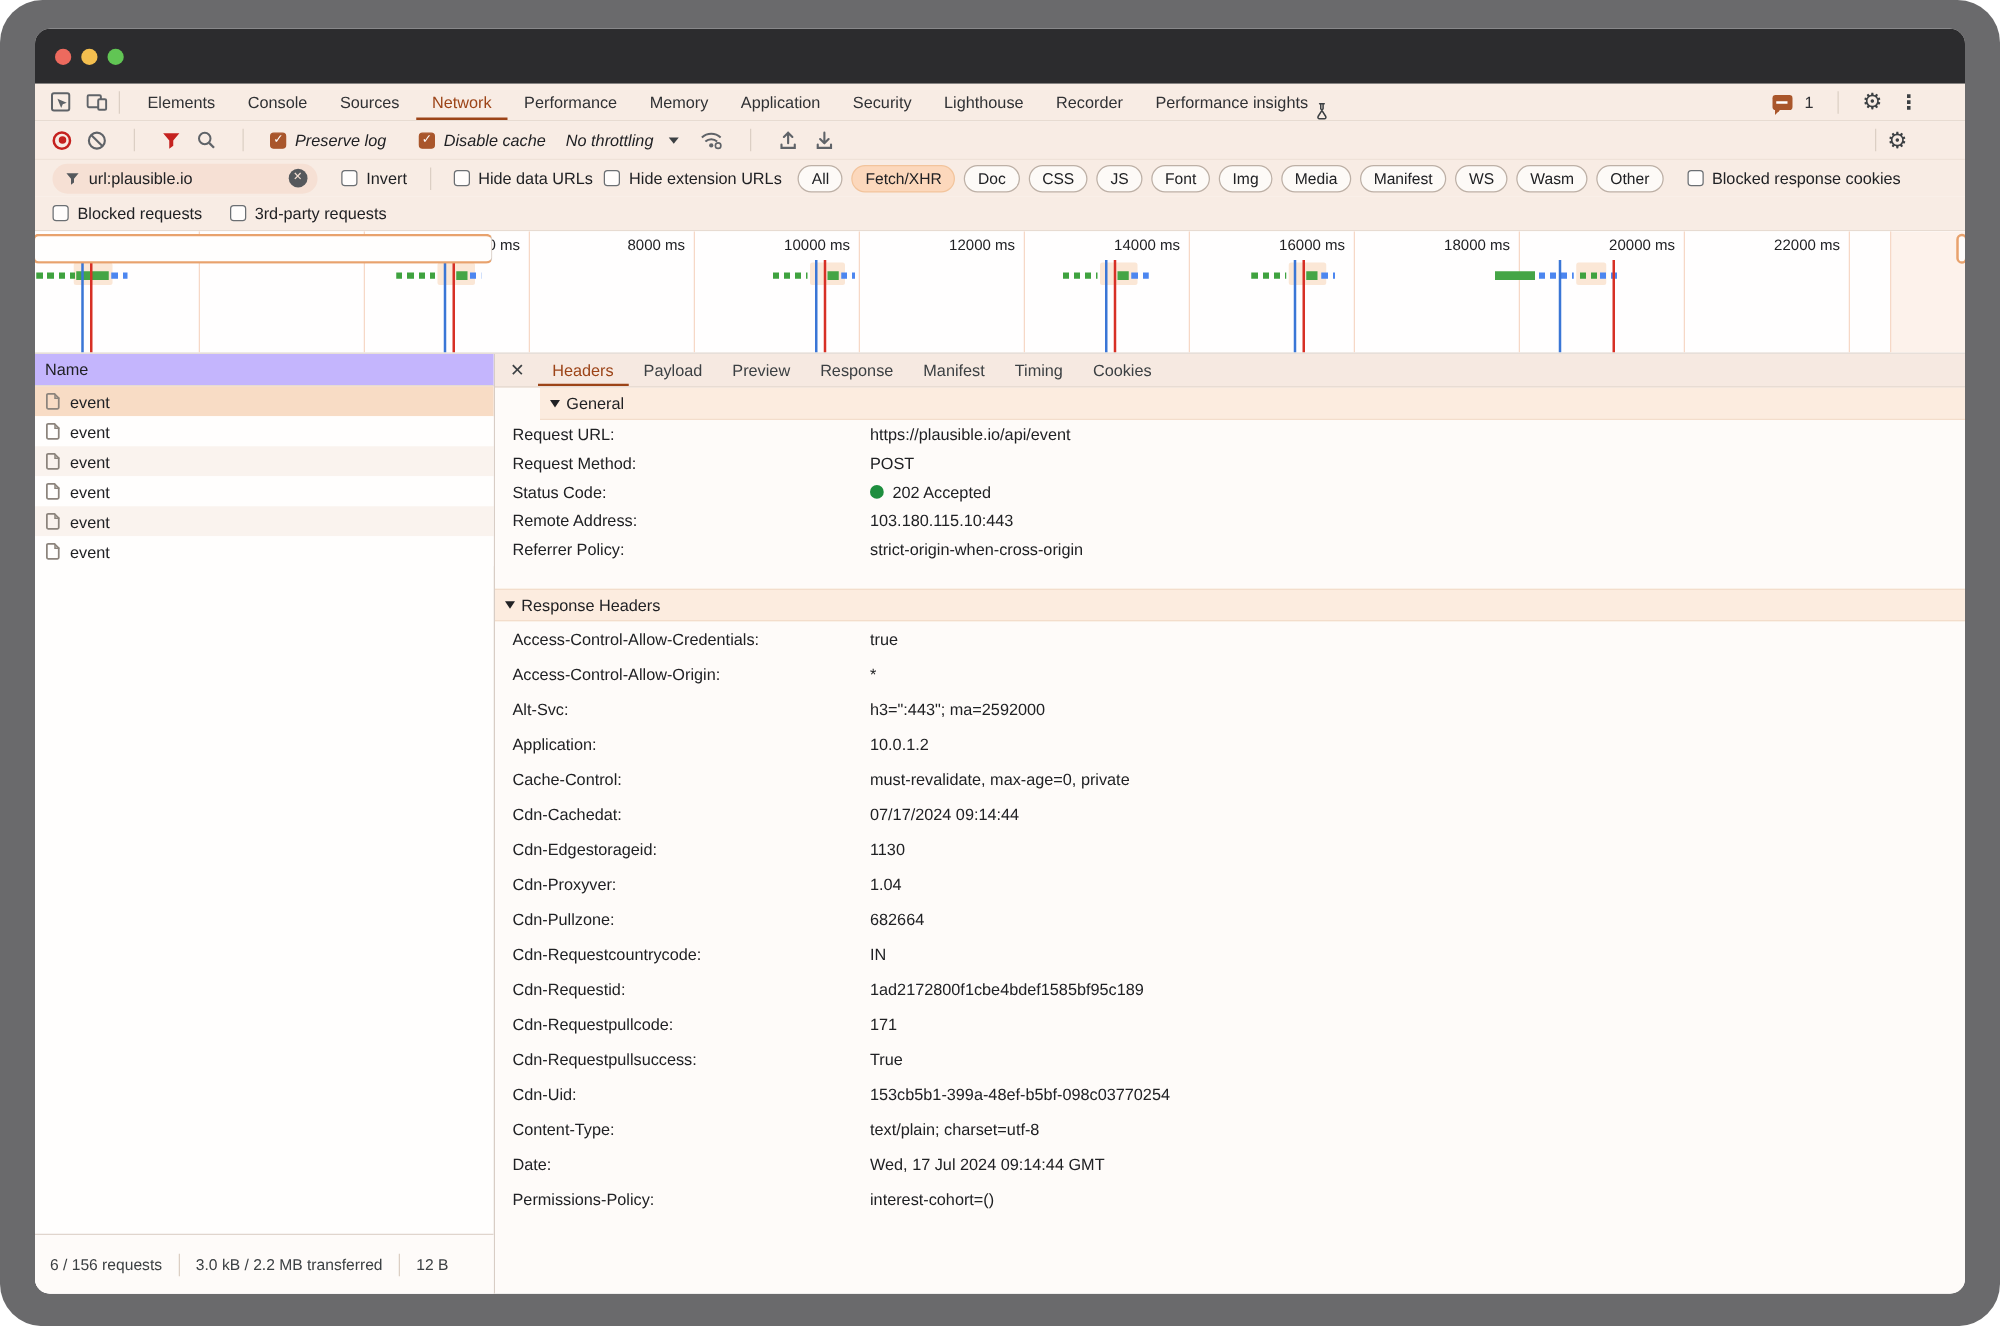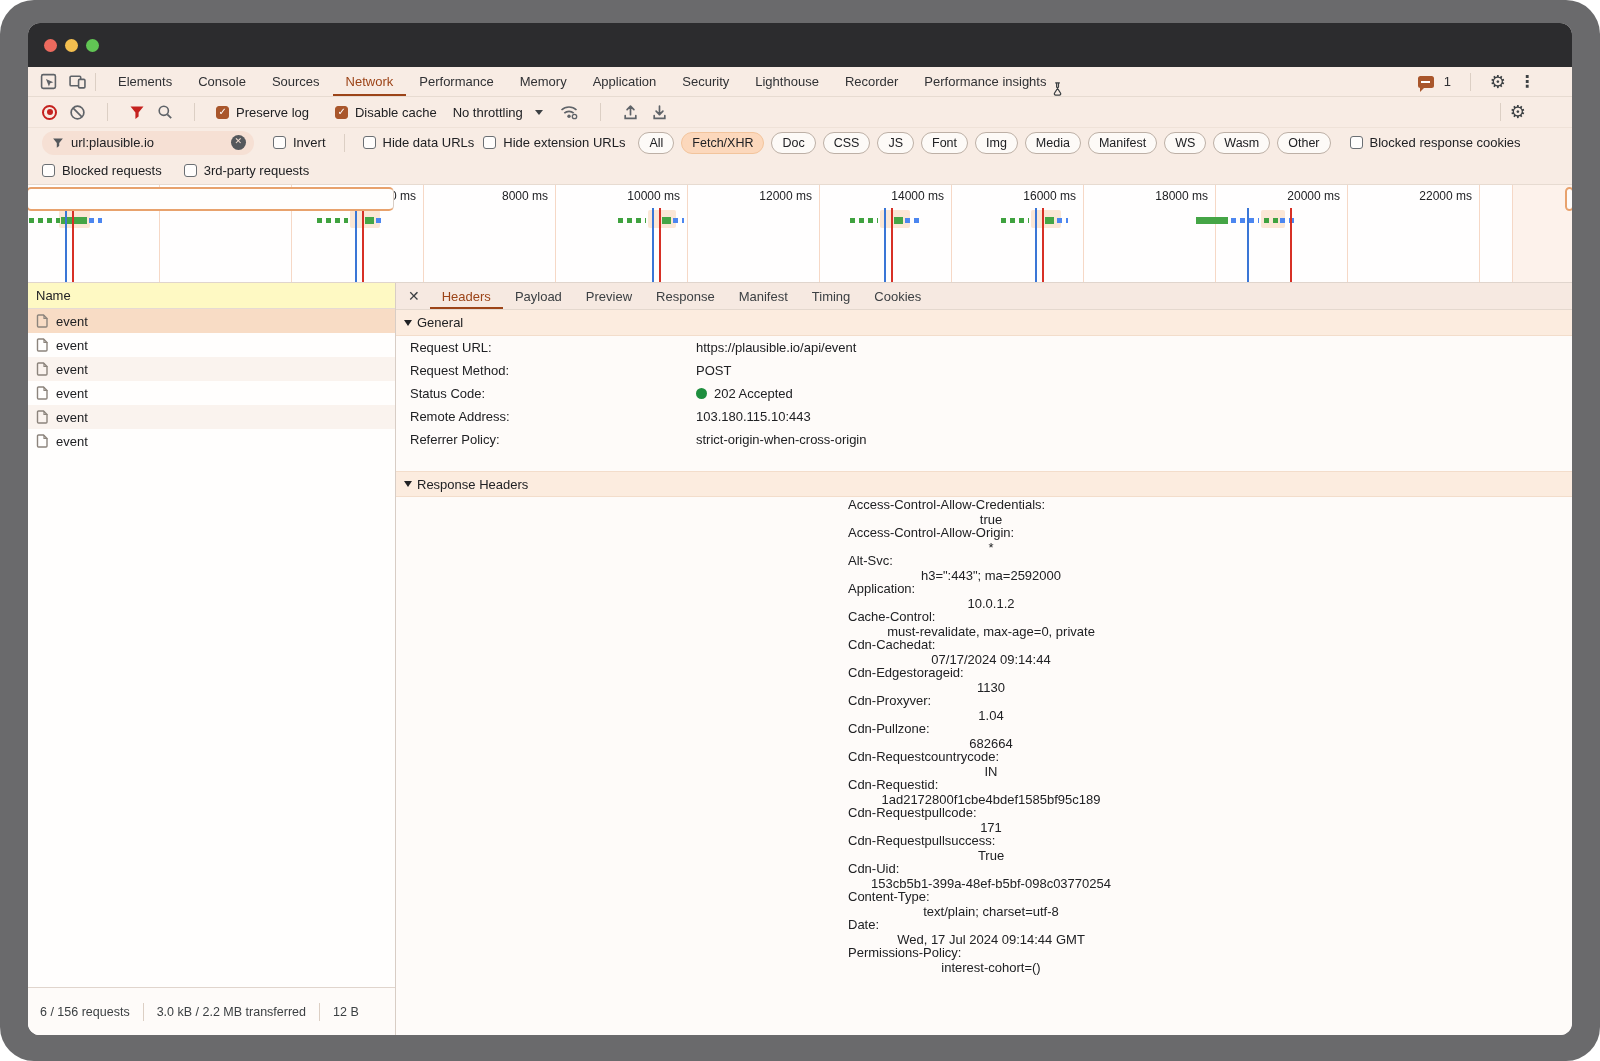--- a/index.html
+++ b/index.html
@@ -35,7 +35,7 @@
 
   
   .toolbar { height:31px; background:#f8ece4; border-bottom:1px solid #efe2d8;
-    display:flex; align-items:center; padding:0 46px 0 14px; gap:12px; font-size:13px; color:#202124; flex:none; }
+    display:flex; align-items:center; padding:0 46px 0 14px; gap:12px; font-size:13px; color:#202124; flex:none;font-style:italic; }
   .icon-record { width:15px; height:15px; border:2px solid #c5221f; border-radius:50%; position:relative; flex:none; }
   .icon-record::after { content:""; position:absolute; left:2.5px; top:2.5px; width:6px; height:6px; border-radius:50%; background:#c5221f; }
   .cb-group { display:flex; align-items:center; gap:7px; white-space:nowrap; }

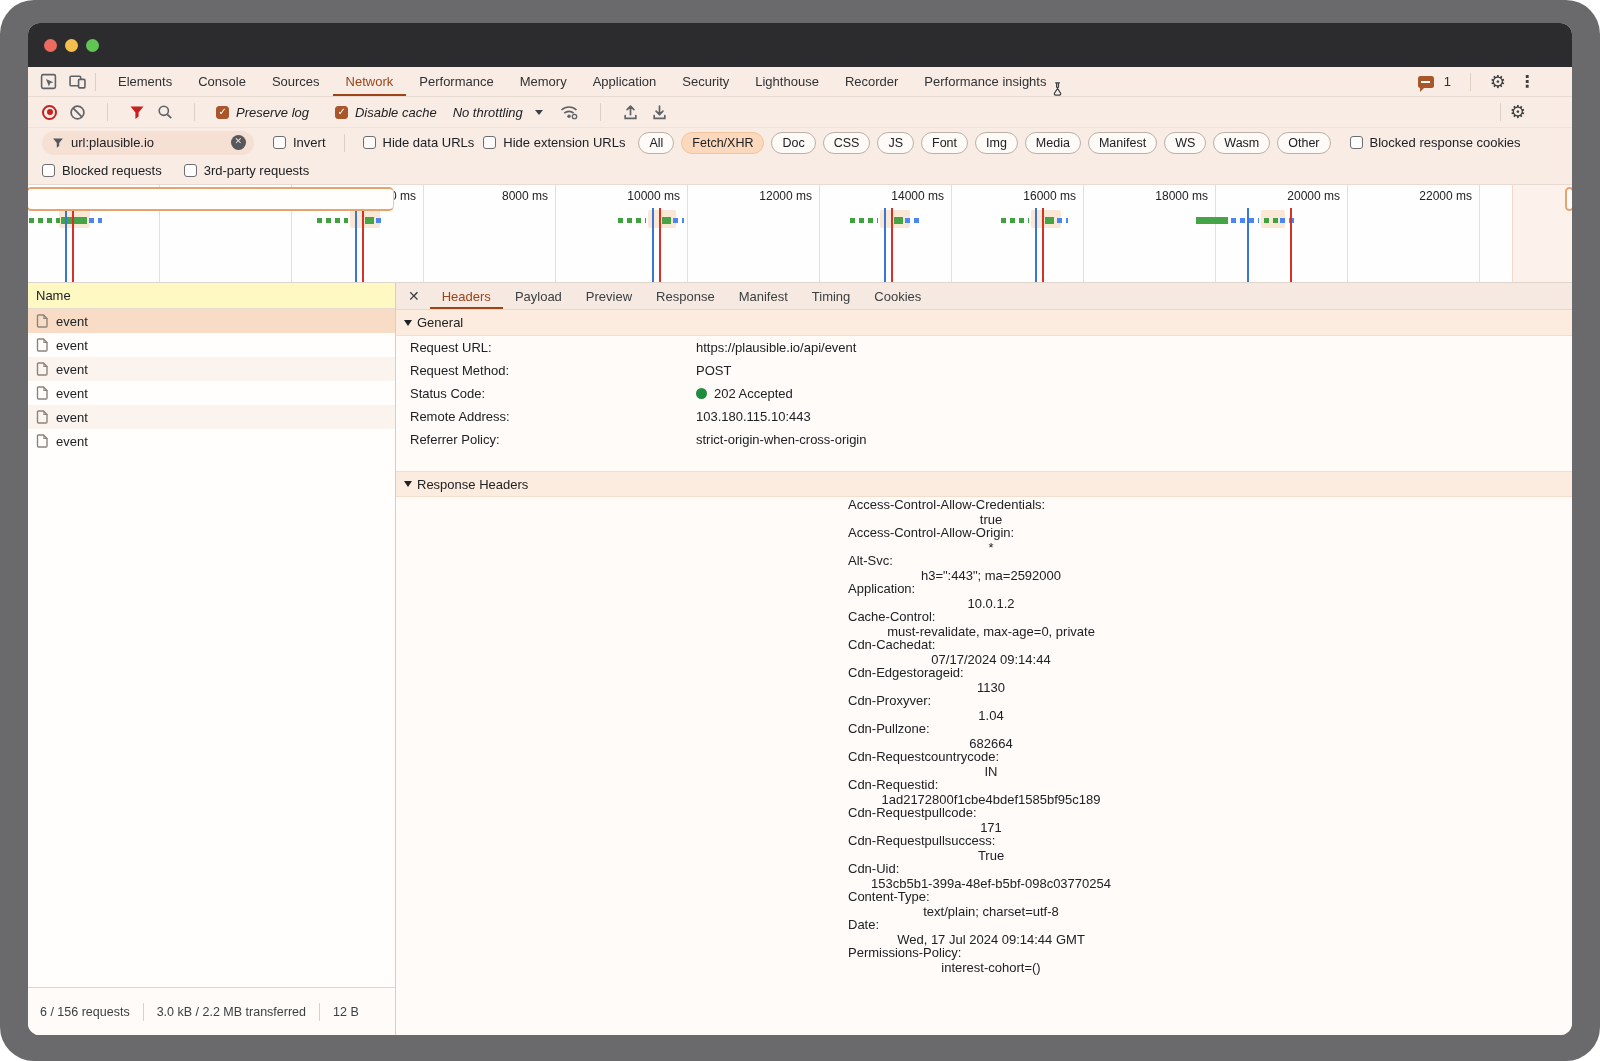--- a/index.html
+++ b/index.html
@@ -76,7 +76,7 @@
   
   .main { flex:1; display:flex; min-height:0; }
   .left { width:368px; flex:none; border-right:1px solid #d8cdc5; display:flex; flex-direction:column; background:#fffefd; overflow:hidden; }
-  .name-header { height:26px; background:#fef9c3; border-bottom:1px solid #e6dbd2; display:flex; align-items:center; padding-left:8px; font-size:13px; color:#202124; flex:none; }
+  .name-header { height:26px; background:#c4b5fd; border-bottom:1px solid #e6dbd2; display:flex; align-items:center; padding-left:8px; font-size:13px; color:#202124; flex:none; }
   .req-rows { flex:none; }
   .req-row { height:24px; display:flex; align-items:center; gap:8px; padding-left:8px; font-size:13px; color:#202124; }
   .req-row:nth-child(odd) { background:#faf3ee; }

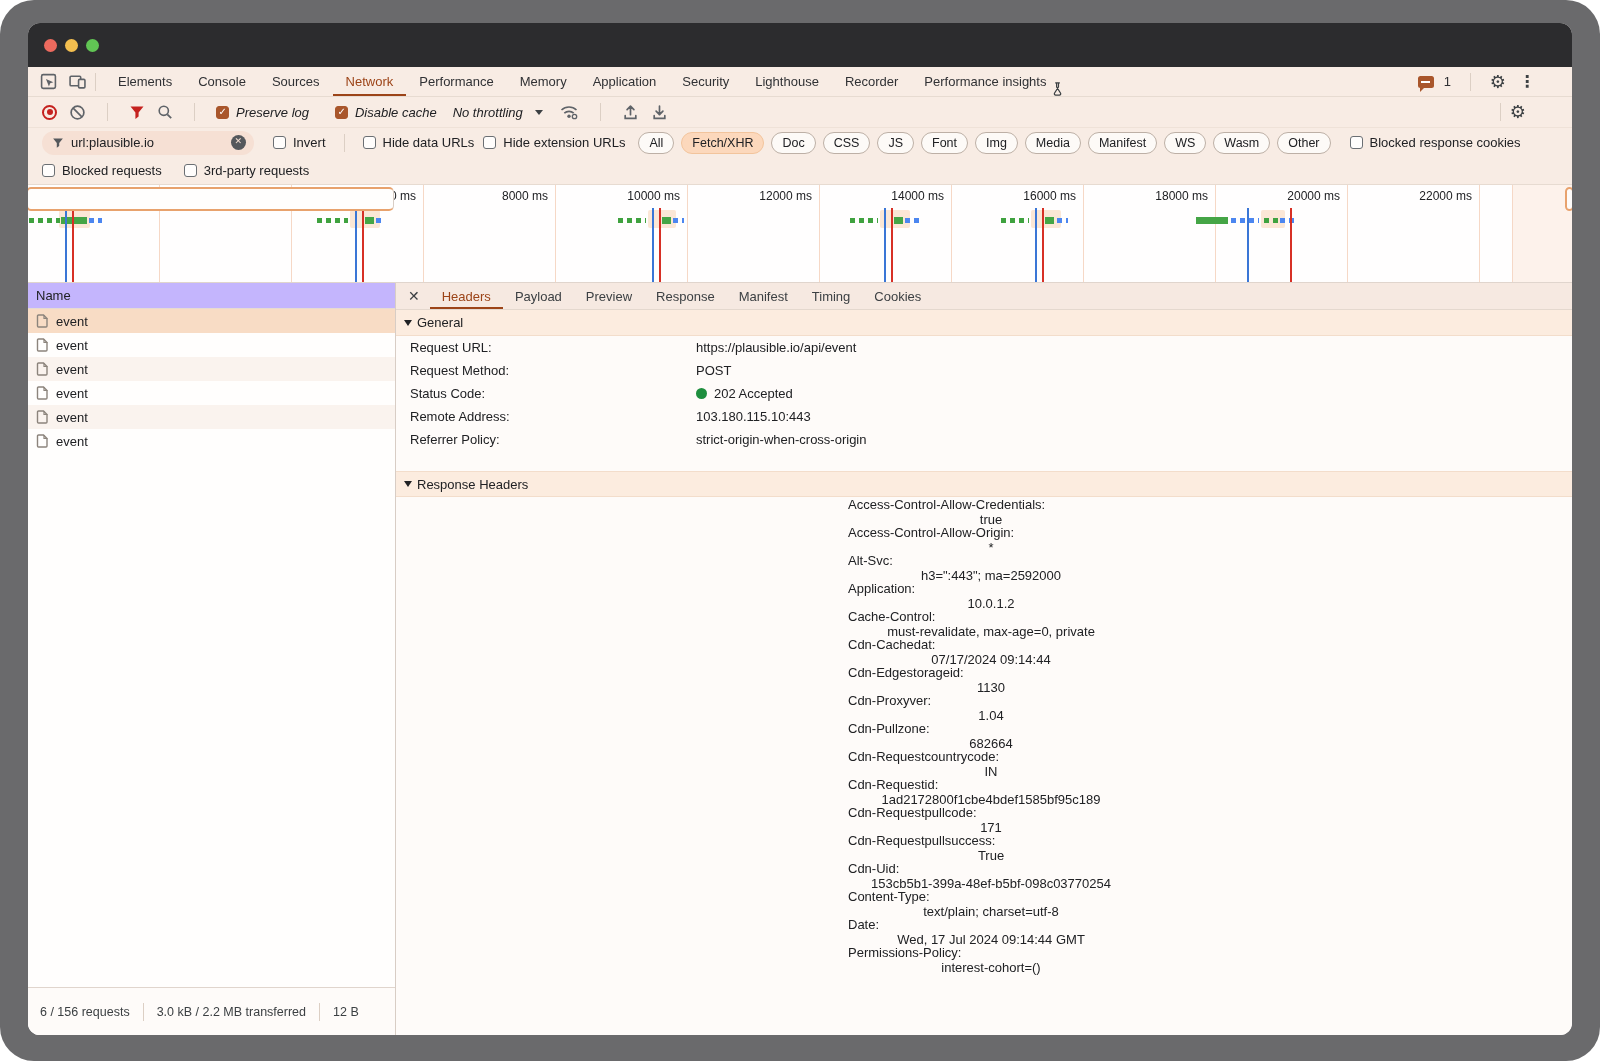--- a/index.html
+++ b/index.html
@@ -93,7 +93,7 @@
   .dtab.active { color:#9c4418; box-shadow:inset 0 -2px 0 #9c4418; }
   .detail-body { flex:1; overflow:hidden; }
   .section-hd { height:26px; background:#fcecdf; border-top:1px solid #f3ddcb; border-bottom:1px solid #f3ddcb; display:flex; align-items:center; padding-left:8px; gap:5px; font-size:13px; color:#202124; }
-  .section-hd:first-child { border-top:none; }
+  .section-hd:first-child { border-top:none;margin-left:36px; }
   .tri { width:0; height:0; border-left:4.5px solid transparent; border-right:4.5px solid transparent; border-top:6px solid #202124; flex:none; }
   .sec-gap { height:20px; }
   .kv-row { display:flex; align-items:center; padding-left:14px; font-size:13px; color:#202124; }

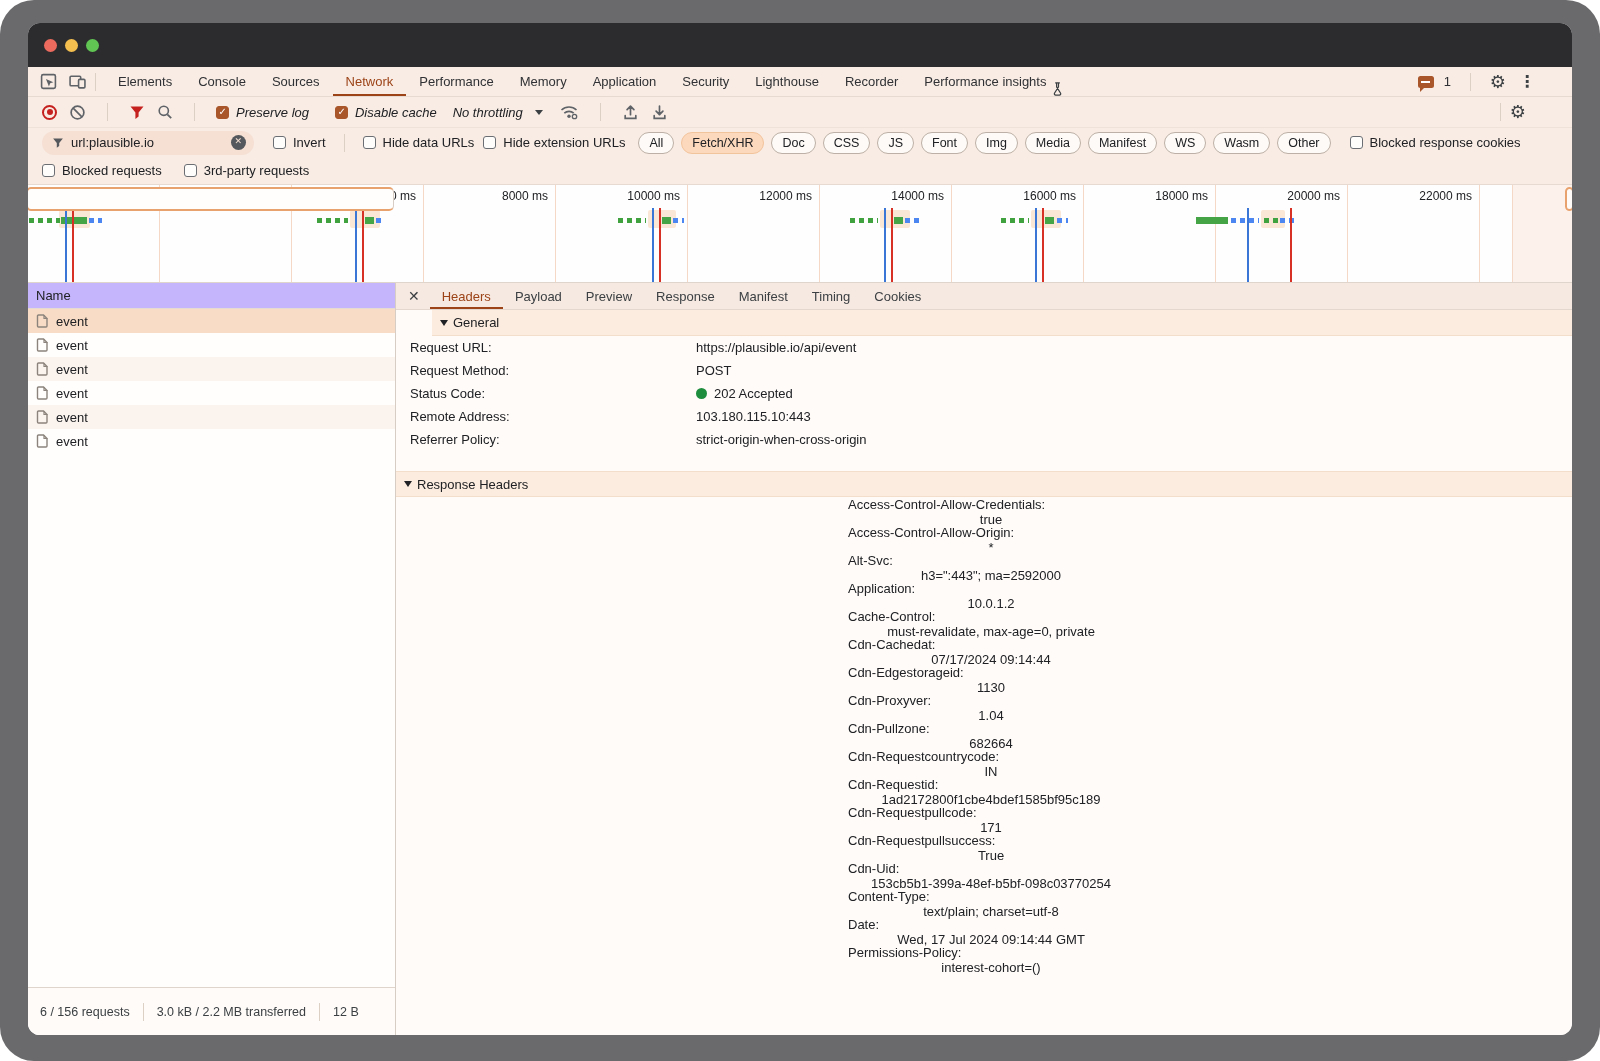--- a/index.html
+++ b/index.html
@@ -98,7 +98,7 @@
   .sec-gap { height:20px; }
   .kv-row { display:flex; align-items:center; padding-left:14px; font-size:13px; color:#202124; }
   .general-rows .kv-row { height:23px; }
-  .rh-rows .kv-row { height:28px;flex-direction:column; }
+  .rh-rows .kv-row { height:28px; }
   .kv-key { width:286px; flex:none; white-space:nowrap; }
   .kv-value { white-space:nowrap; display:flex; align-items:center; }
   .kv-row.dot .kv-value::before { content:""; width:11px; height:11px; border-radius:50%; background:#1e8e3e; margin-right:7px; flex:none; }

